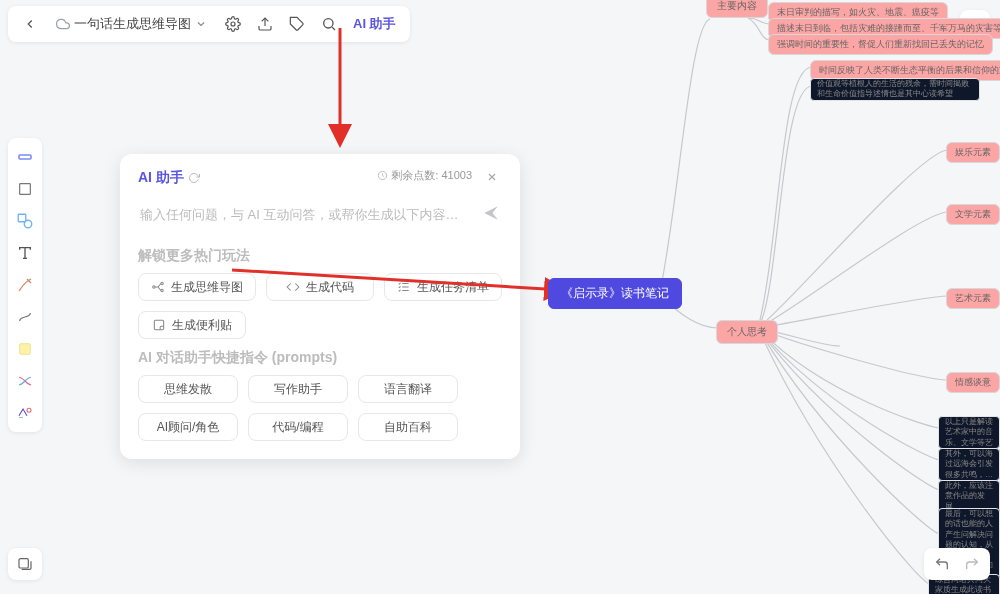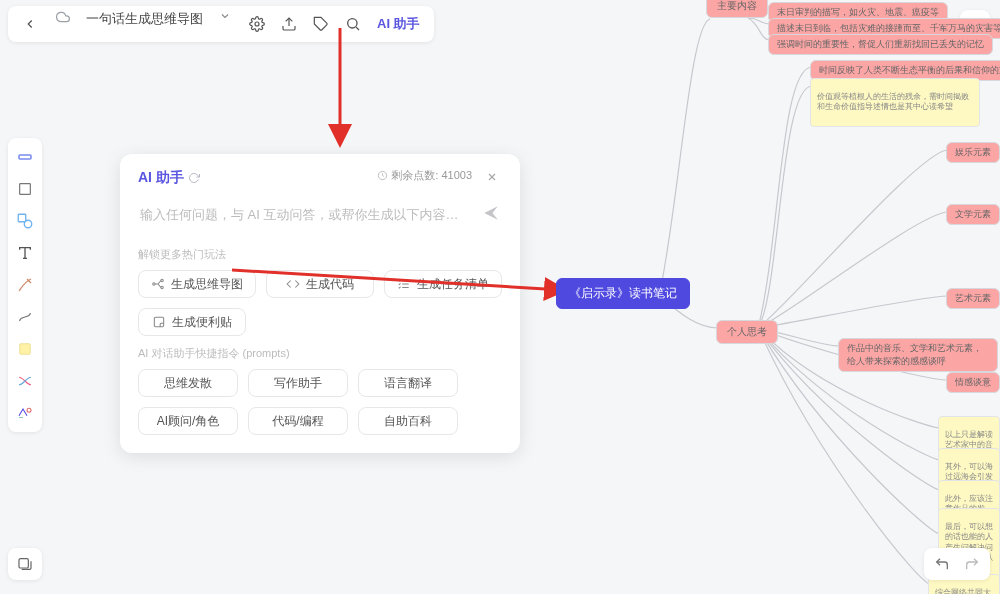--- a/index.html
+++ b/index.html
@@ -26,7 +26,7 @@
     border-radius: 6px; cursor: pointer; color: #555;
   }
   .doc-title {
-    display: flex; gap: 16px;
+    display: flex; align-items: center; gap: 4px;
     padding: 0 8px; height: 28px;
     font-size: 13px; color: #444;
   }

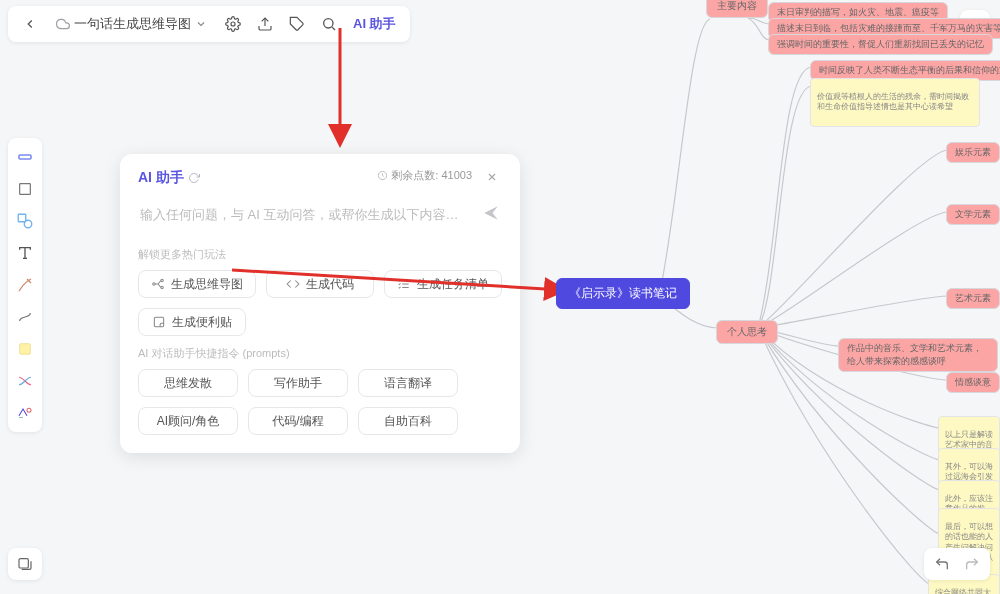--- a/index.html
+++ b/index.html
@@ -116,8 +116,8 @@
     font-size:12px; padding:6px 12px; font-weight:500;
   }
   .tiny-block {
-    position:absolute; background:#fef9c3; border:1px solid #e3e4e8; border-radius:4px;
-    font-size:8px; color:#888; padding:13px 6px; line-height:1.3;
+    position:absolute; background:#0f172a; border:1px solid #e3e4e8; border-radius:4px;
+    font-size:8px; color:#888; padding:0 6px; line-height:1.3;
     max-width:160px; white-space:normal; pointer-events:auto;
   }
   .edge { position:absolute; pointer-events:none; }

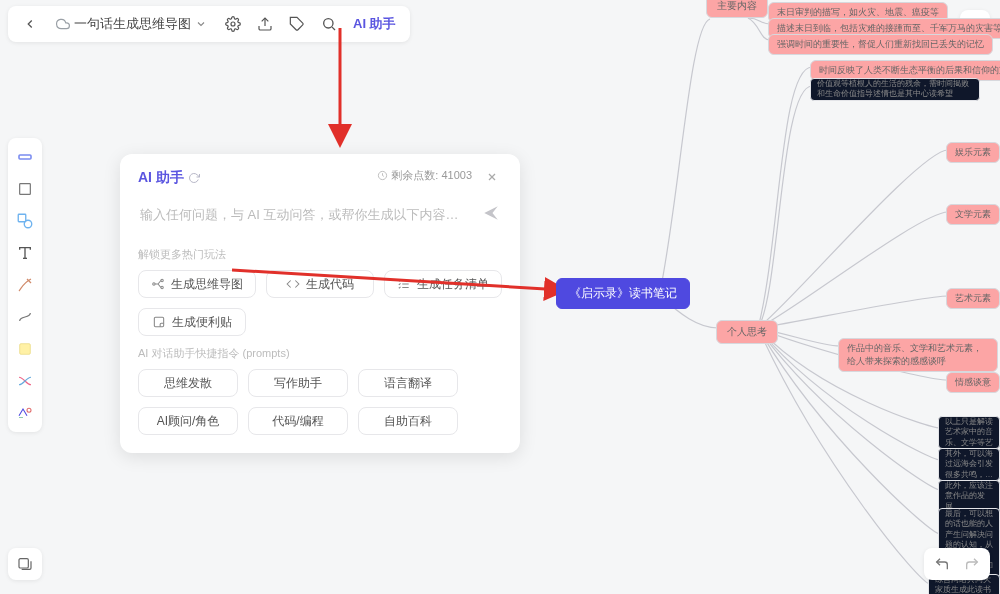--- a/index.html
+++ b/index.html
@@ -85,7 +85,7 @@
   }
   .ai-input input::placeholder { color:#bbb; }
   .send-btn { color:#bbb; cursor:pointer; }
-  .section-label { color:#bcbcbc; font-size:11px; margin: 10px 0 8px 0; }
+  .section-label { color:#bcbcbc; font-size:14px; margin: 10px 0 8px 0; font-weight: bold; }
   .chips { display:flex; flex-wrap:wrap; gap:10px; }
   .chip {
     border:1px solid #e7e7ea; border-radius:8px;

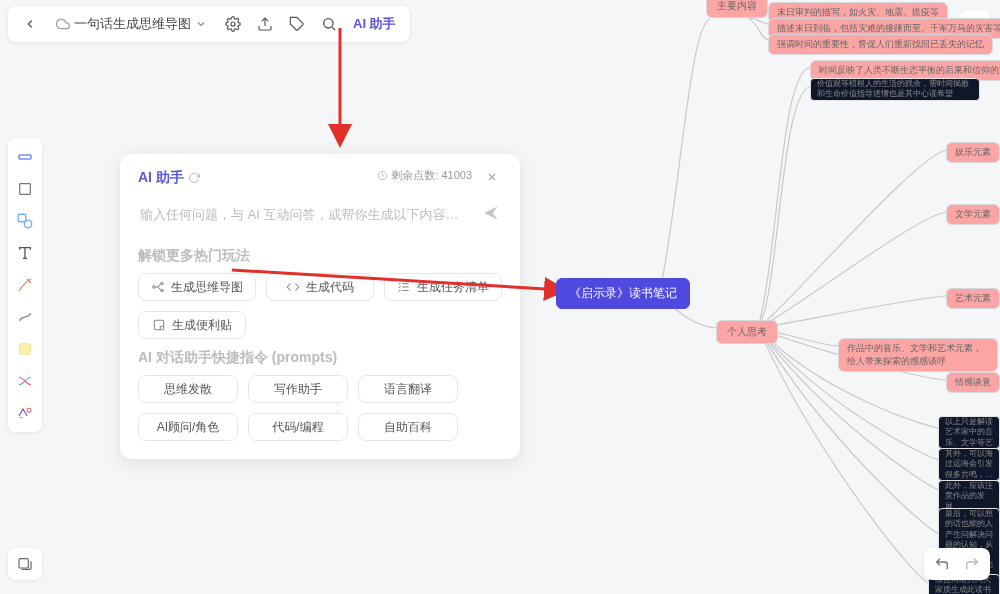--- a/index.html
+++ b/index.html
@@ -388,7 +388,7 @@
     </g>
   </svg>
 
-  <div class="node root" style="left:36px;top:284px">《启示录》读书笔记</div>
+  <div class="node root" style="left:28px;top:284px">《启示录》读书笔记</div>
 
   <div class="node" style="left:186px;top:0">主要内容</div>
   <div class="node small" style="left:248px;top:8px">末日审判的描写，如火灾、地震、瘟疫等</div>

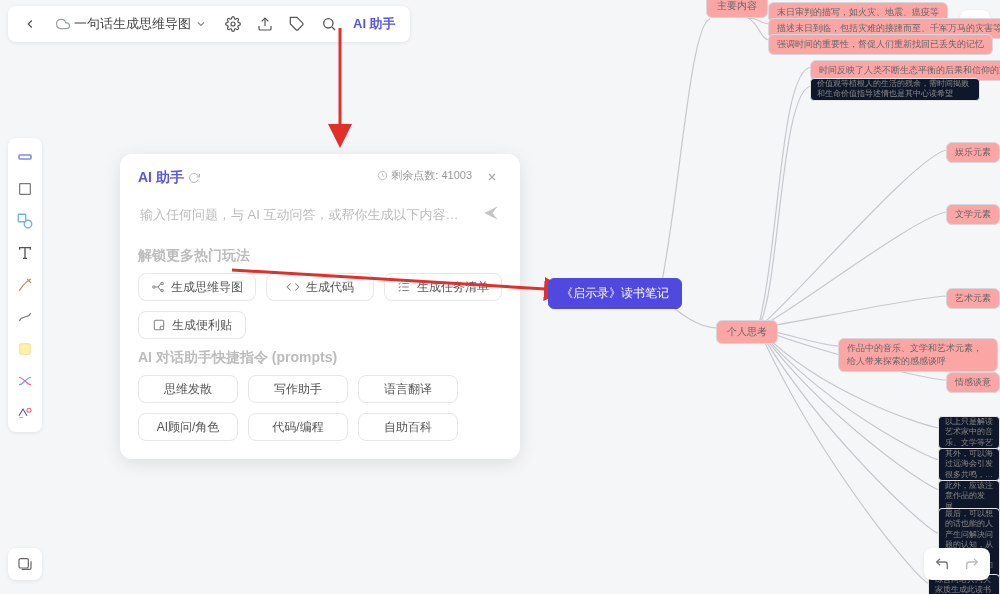--- a/index.html
+++ b/index.html
@@ -402,7 +402,6 @@
   <div class="node small" style="left:426px;top:148px">娱乐元素</div>
   <div class="node small" style="left:426px;top:210px">文学元素</div>
   <div class="node small" style="left:426px;top:294px">艺术元素</div>
-  <div class="node small" style="left:318px;top:344px;max-width:160px;white-space:normal">作品中的音乐、文学和艺术元素，给人带来探索的感感谈呼</div>
   <div class="node small" style="left:426px;top:378px">情感谈意</div>
 
   <div class="tiny-block" style="left:418px;top:422px">以上只是解读艺术家中的音乐、文学等艺</div>

